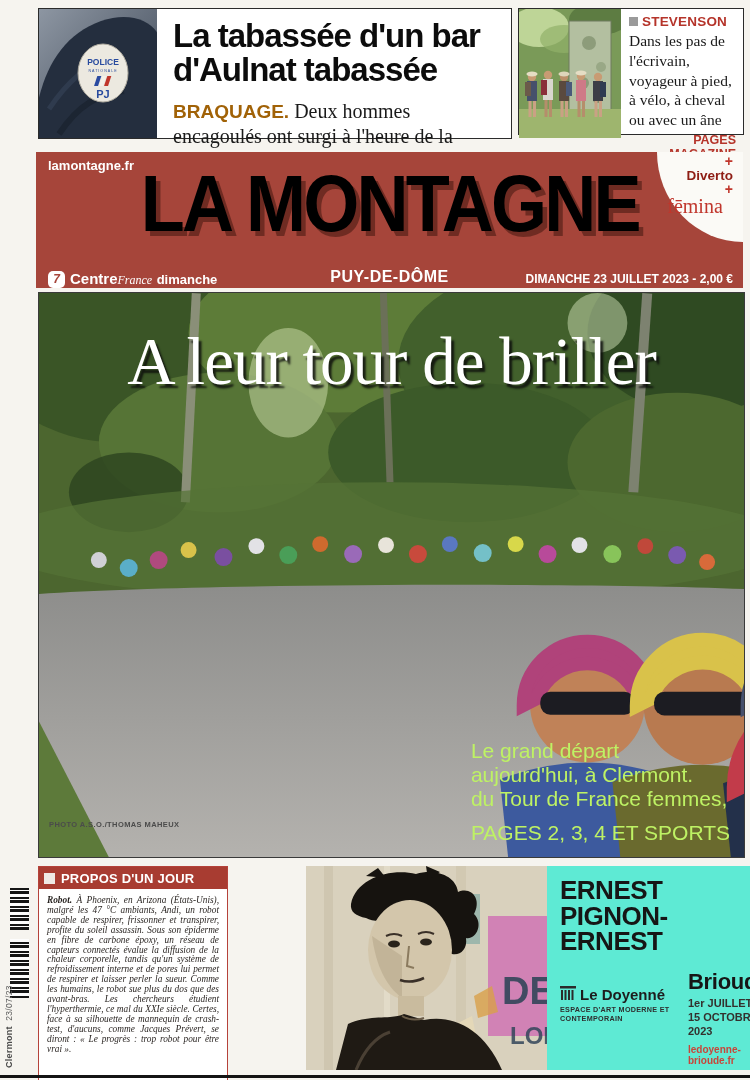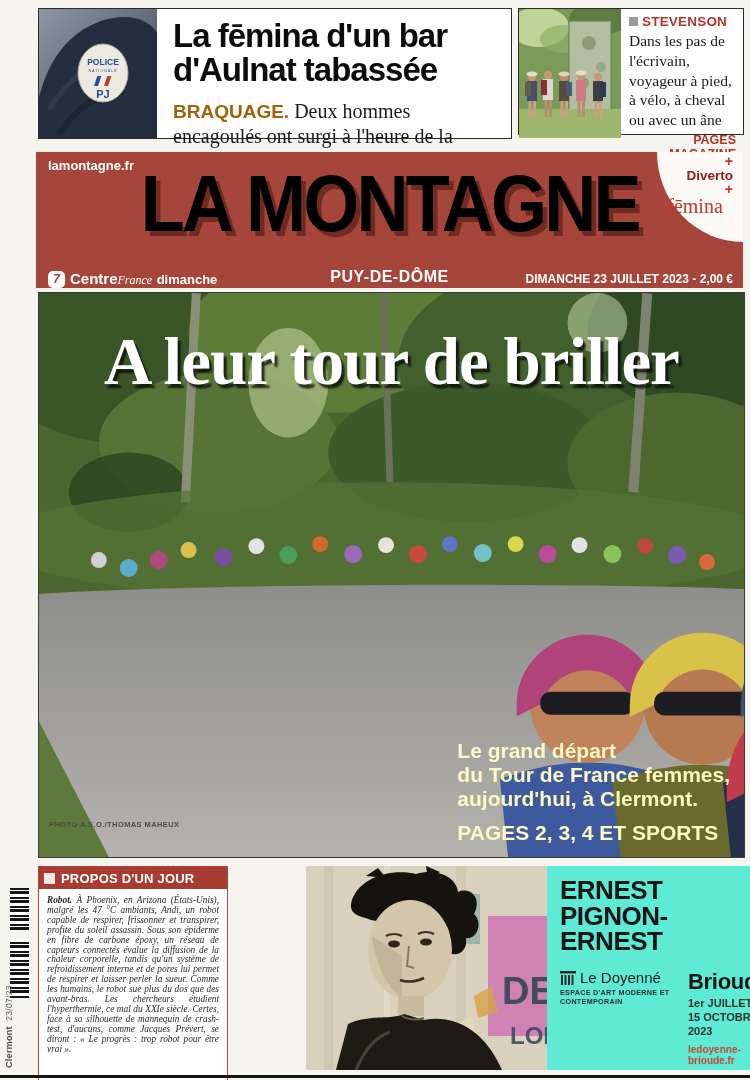--- a/index.html
+++ b/index.html
@@ -115,7 +115,7 @@
     </div>
     <div class="tl-txt">
       <div class="tl-head">
-        <div>La fēmina d'un bar</div>
+        <div>La tabassée d'un bar</div>
         <div>d'Aulnat tabassée</div>
       </div>
       <div class="tl-teaser">

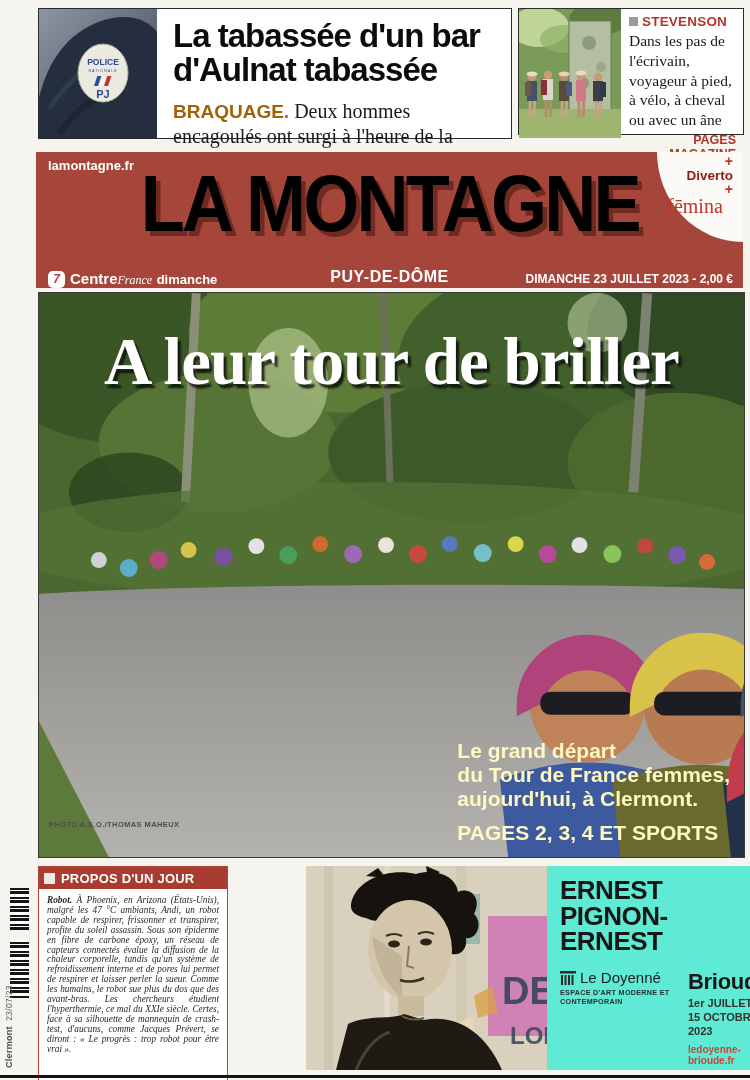--- a/index.html
+++ b/index.html
@@ -47,7 +47,7 @@
   .photo{position:absolute;left:38px;top:292px;width:707px;height:566px;border:1px solid #3a3a3a;box-sizing:border-box;background:#56703a;}
   .photo svg{position:absolute;left:0;top:0;width:100%;height:100%;}
   .ph-head{position:absolute;top:30px;left:0;width:100%;text-align:center;
-           font-family:"Liberation Serif",serif;font-weight:bold;font-size:67px;color:#fff;
+           font-family:"Liberation Serif",serif;font-weight:normal;font-size:67px;color:#fff;
            text-shadow:3px 4px 2px rgba(10,10,10,.8);letter-spacing:-1px;}
   .ph-credit{position:absolute;left:10px;bottom:28px;font-size:7.5px;color:#4b4b4b;letter-spacing:.4px;font-weight:bold;}
   .ph-cap{position:absolute;right:14px;bottom:12px;color:#fef9c3;font-weight:bold;font-size:21px;line-height:1.16;}

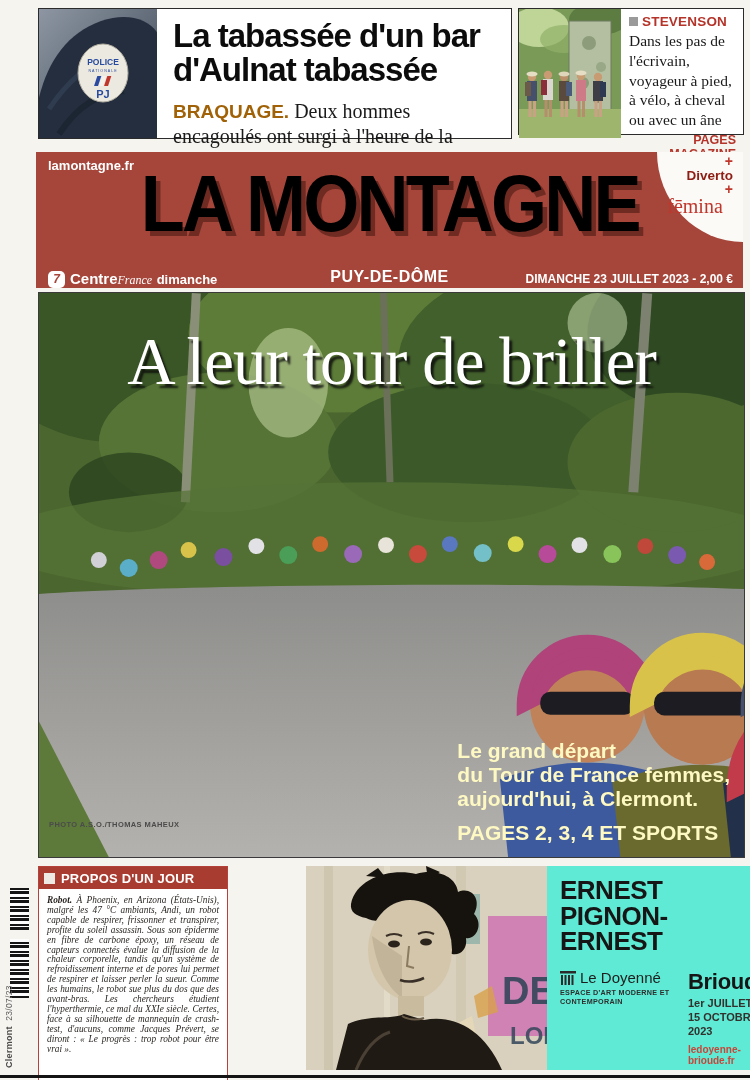--- a/index.html
+++ b/index.html
@@ -50,7 +50,7 @@
            font-family:"Liberation Serif",serif;font-weight:normal;font-size:67px;color:#fff;
            text-shadow:3px 4px 2px rgba(10,10,10,.8);letter-spacing:-1px;}
   .ph-credit{position:absolute;left:10px;bottom:28px;font-size:7.5px;color:#4b4b4b;letter-spacing:.4px;font-weight:bold;}
-  .ph-cap{position:absolute;right:14px;bottom:12px;color:#fef9c3;font-weight:bold;font-size:21px;line-height:1.16;}
+  .ph-cap{position:absolute;right:14px;bottom:12px;color:#bef264;font-weight:normal;font-size:21px;line-height:1.16;}
   .ph-cap .ref{margin-top:9px;}
 
   

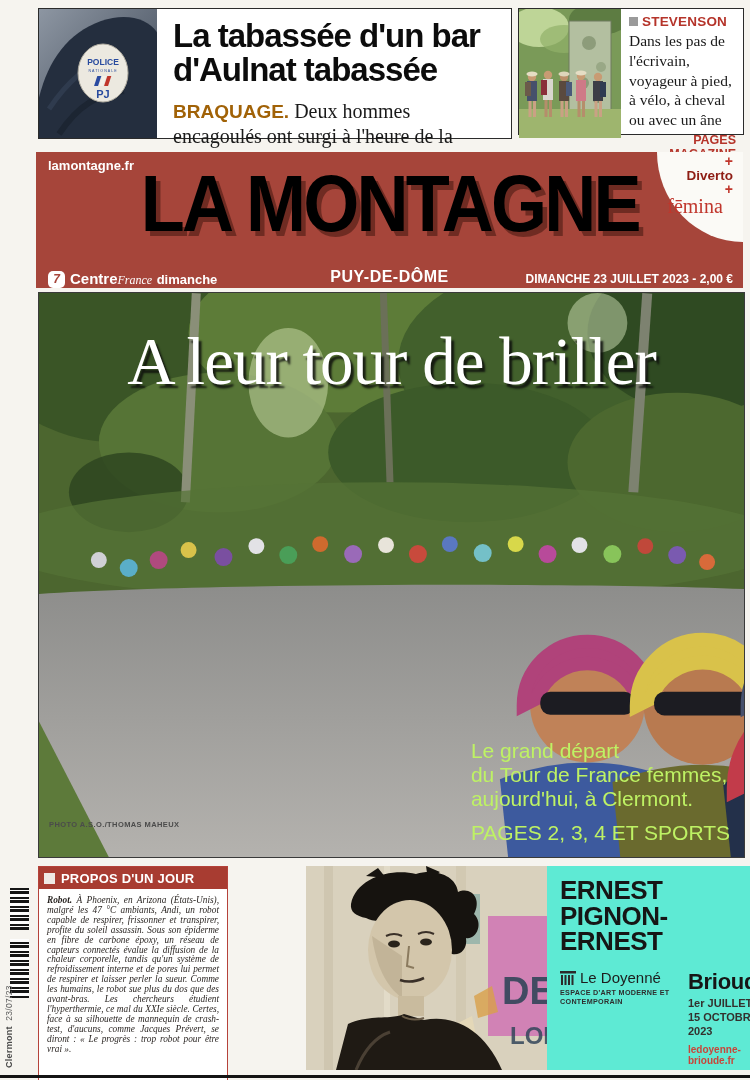--- a/index.html
+++ b/index.html
@@ -295,8 +295,8 @@
     <div class="ph-credit">PHOTO A.S.O./THOMAS MAHEUX</div>
     <div class="ph-cap">
       <div>Le grand départ</div>
+      <div>aujourd'hui, à Clermont.</div>
       <div>du Tour de France femmes,</div>
-      <div>aujourd'hui, à Clermont.</div>
       <div class="ref">PAGES 2, 3, 4 ET SPORTS</div>
     </div>
   </div>

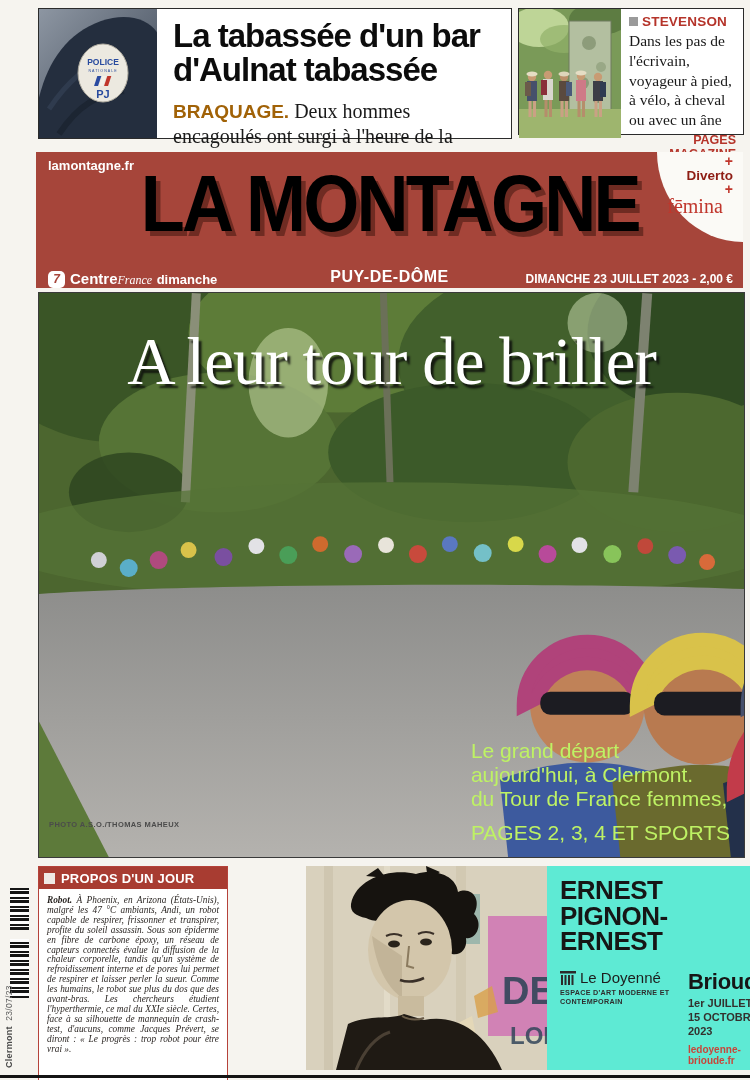--- a/index.html
+++ b/index.html
@@ -68,7 +68,7 @@
   .ad-title{margin-top:7px;font-size:21px;font-weight:bold;letter-spacing:-.3px;color:#c7463a;}
   .ad-mid{margin-top:14px;display:flex;gap:10px;}
   .ad-venue{width:118px;}
-  .ad-vrow{display:flex;align-items:center;gap:4px;font-size:15px;font-weight:normal;color:#1d1d1d;}
+  .ad-vrow{display:flex;gap:4px;font-size:15px;font-weight:bold;color:#1d1d1d;margin-top:17px;}
   .ad-vsub{margin-top:2px;font-size:7.2px;font-weight:bold;letter-spacing:.3px;color:#2e2e2e;line-height:1.25;}
   .ad-city{flex:1;}
   .ad-cityname{font-size:22px;font-weight:bold;color:#161616;letter-spacing:-.3px;}

